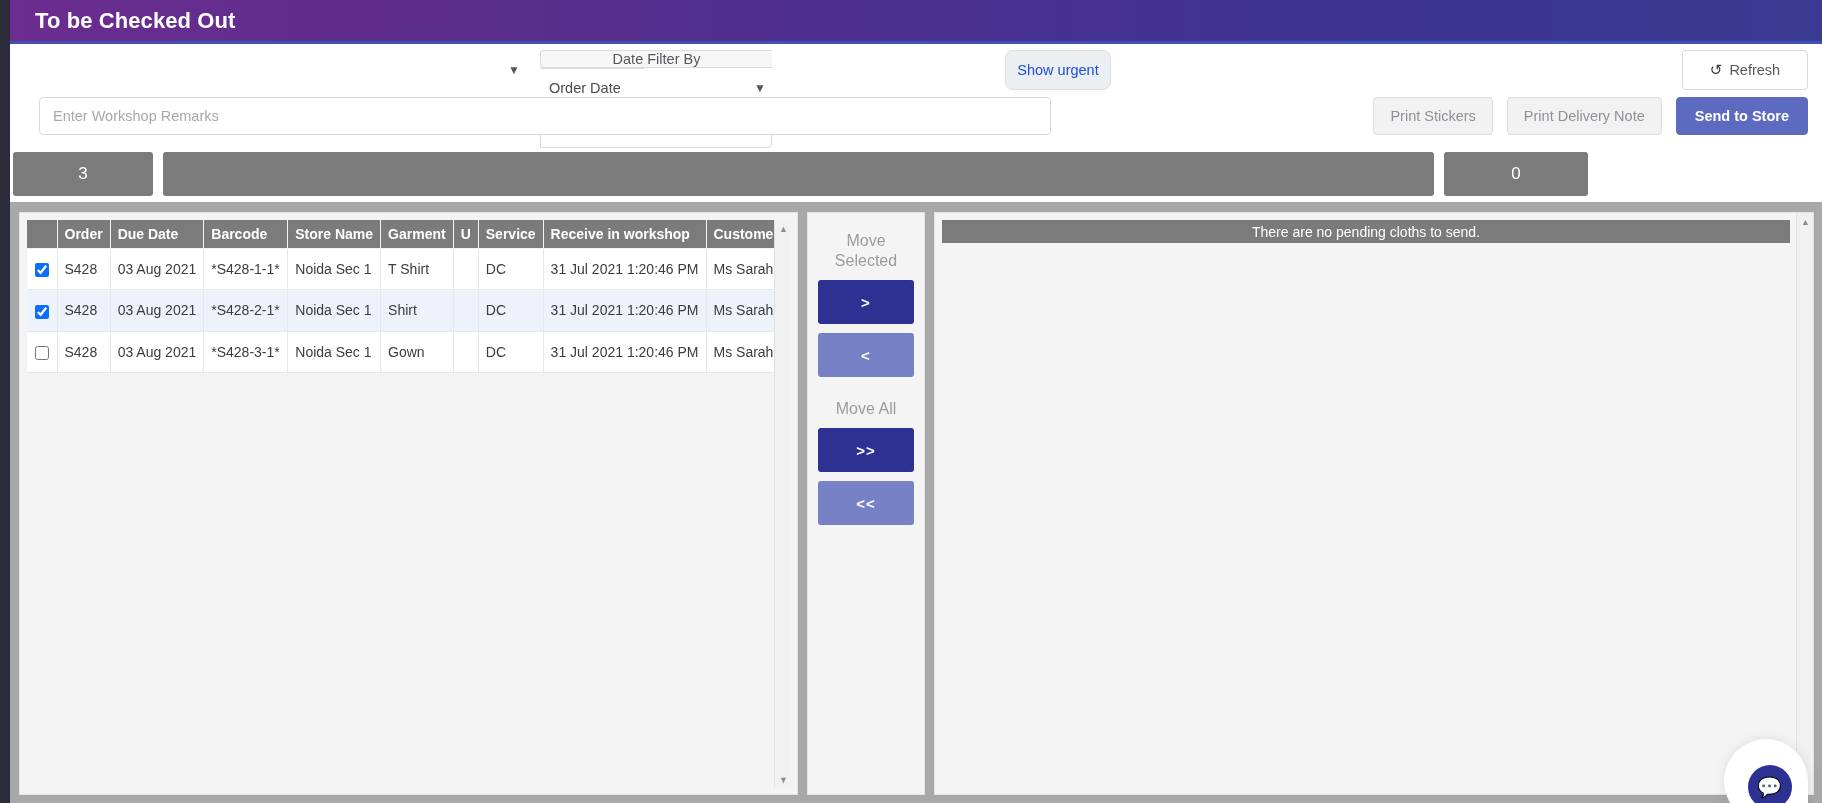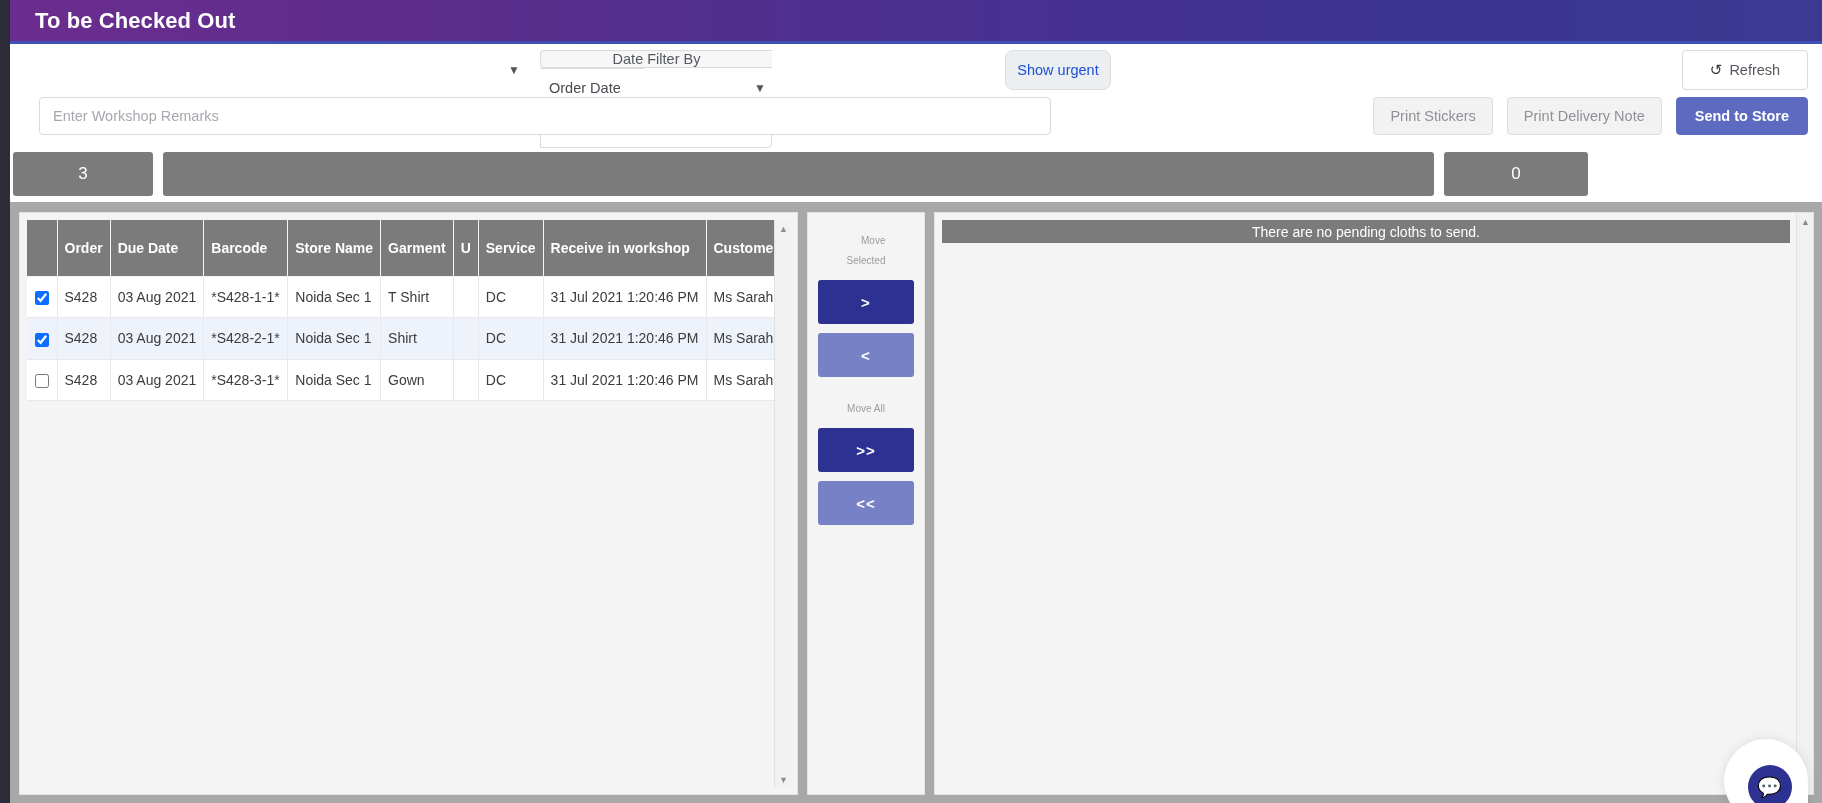--- a/index.html
+++ b/index.html
@@ -209,7 +209,7 @@
     font-weight: bold;
     font-size: 14px;
     text-align: left;
-    padding: 20px 7px;
+    padding: 6px 7px;
     border-right: 1px solid #f4f4f4;
     border-bottom: 1px solid #f4f4f4;
     white-space: nowrap;

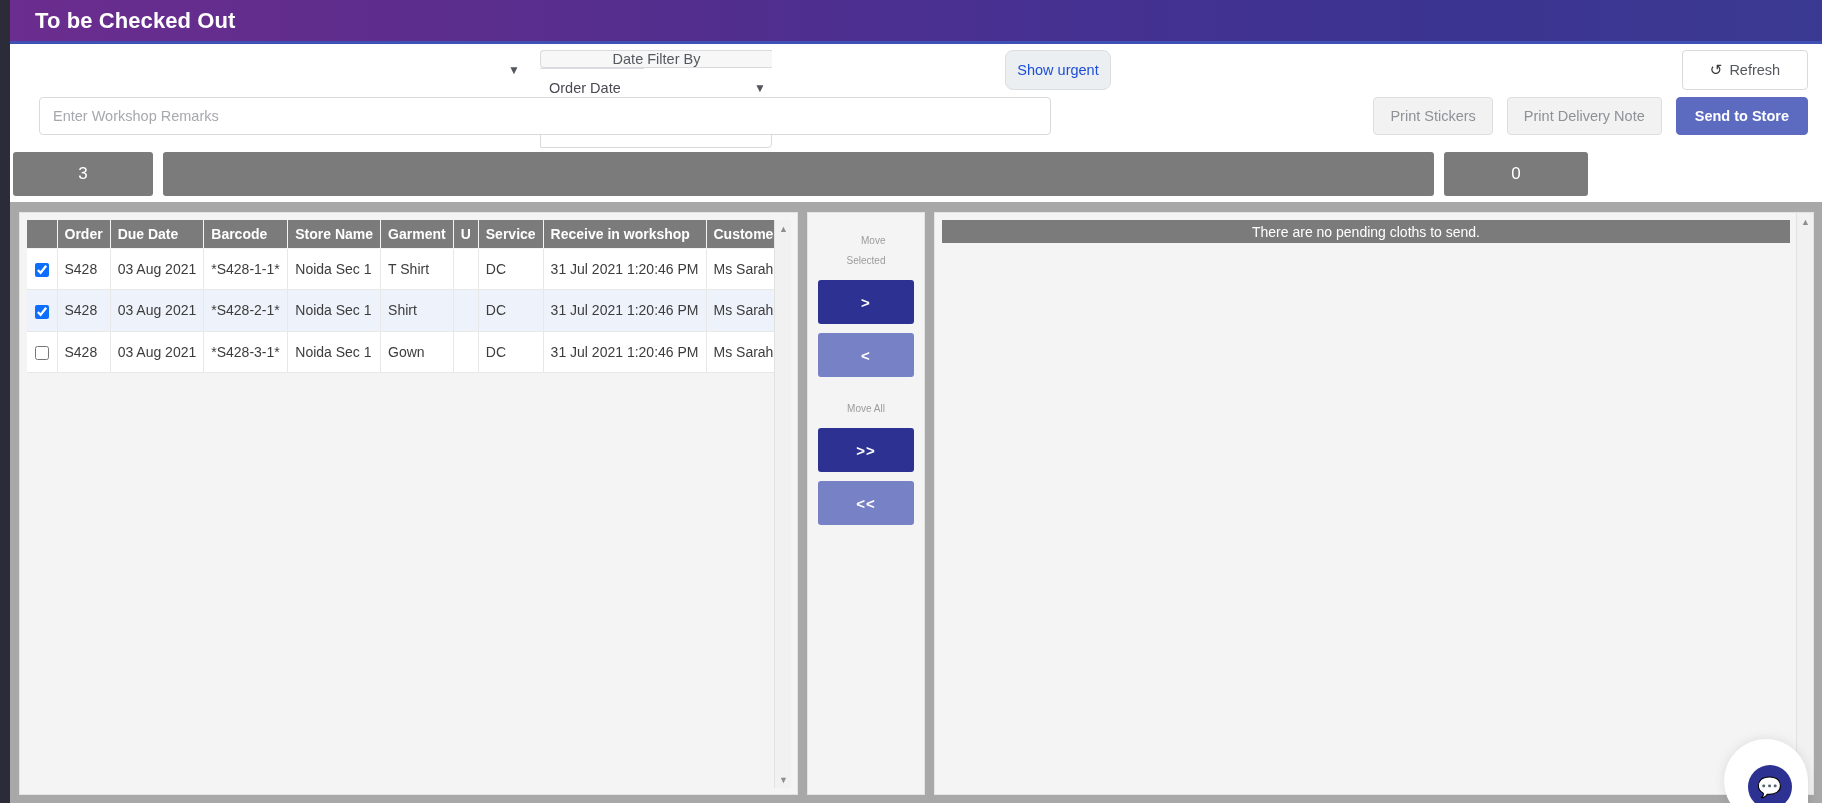--- a/index.html
+++ b/index.html
@@ -254,7 +254,7 @@
     padding-top: 18px;
   }
   .move-label {
-    color: #9c9c9c; font-size: 10px; text-align: right;
+    color: #9c9c9c; font-size: 16px; text-align: center;
     line-height: 20px;
   }
   .move-btn {

